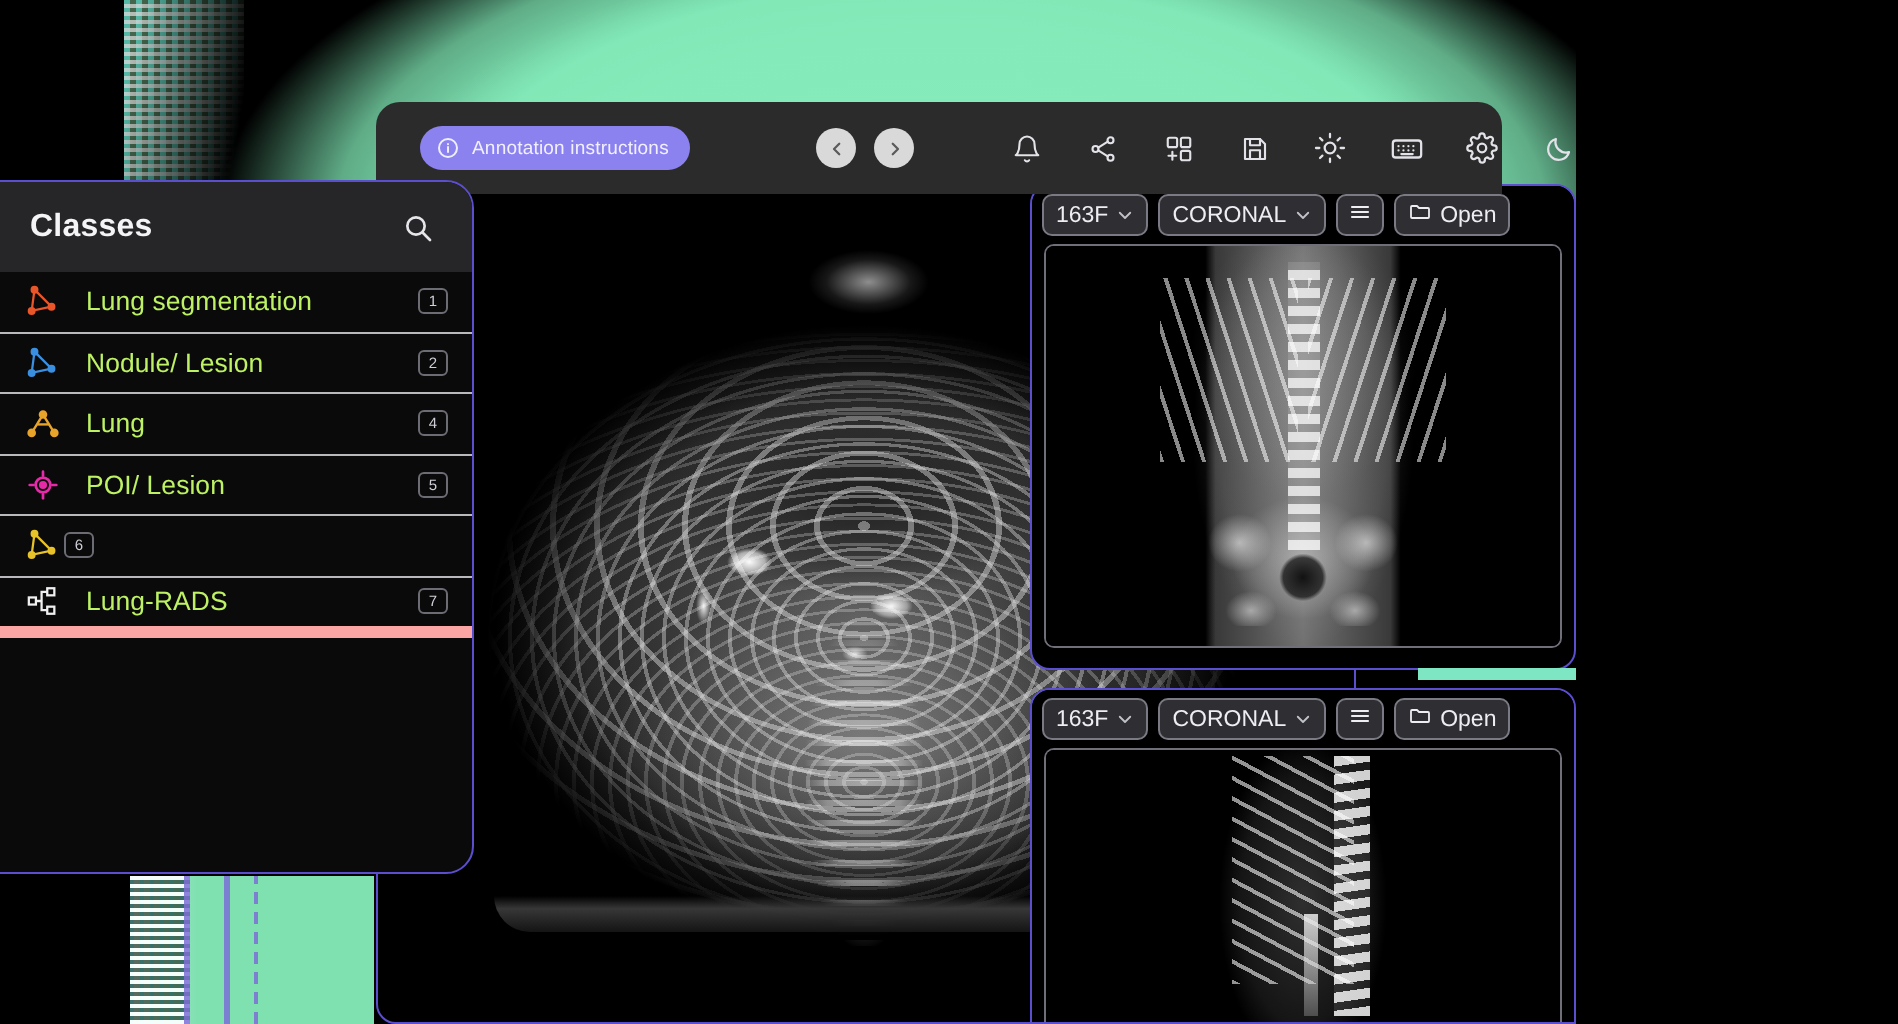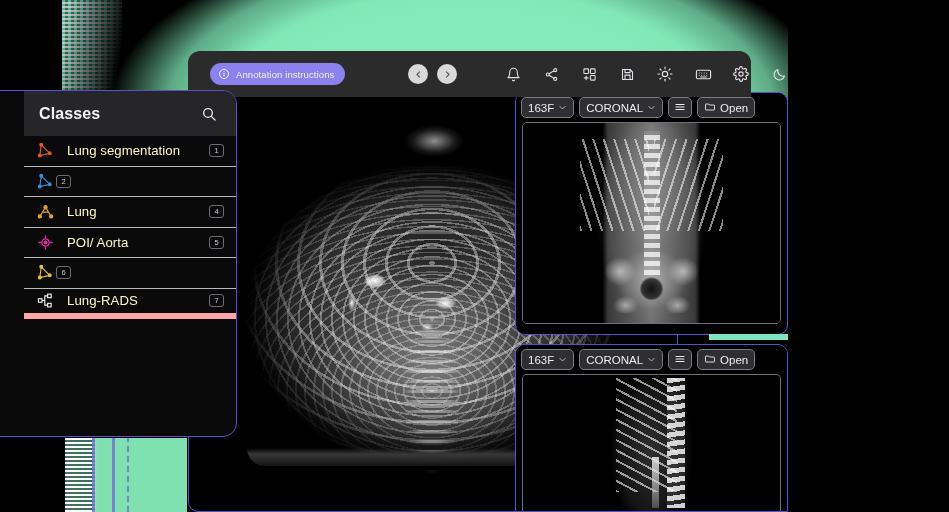--- a/index.html
+++ b/index.html
@@ -118,7 +118,7 @@
   .classes-panel {
     position: absolute; left: -1px; top: 90px; width: 238px; height: 347px;
     background: #0a0a0a; border: 1.5px solid #5b4fcf; border-radius: 0 14px 14px 0;
-    z-index: 8; overflow: hidden; padding-left: 24px;
+    z-index: 8; overflow: hidden;
   }
   .classes-head {
     height: 45px; background: #262629;

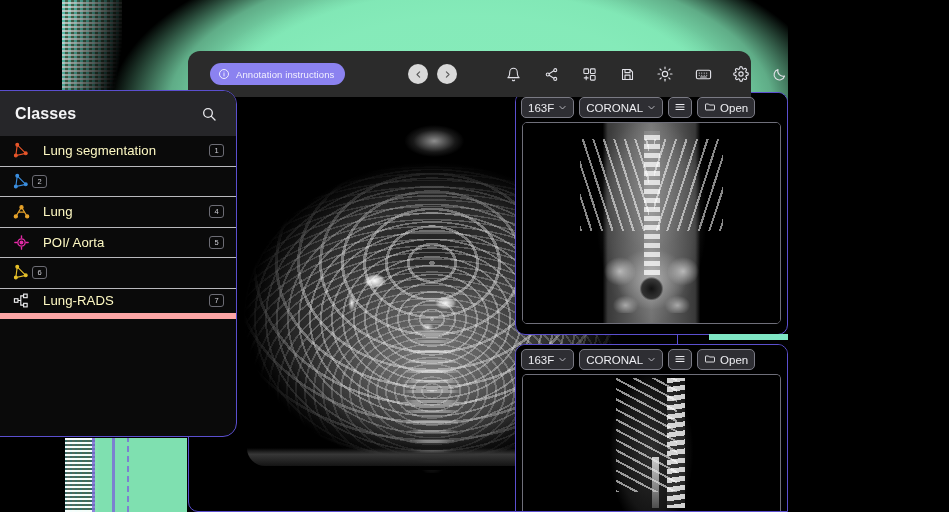--- a/index.html
+++ b/index.html
@@ -135,7 +135,7 @@
   }
   .class-row:last-child { border-bottom: 6px solid #fca5a5; }
   .class-icon { width: 22px; height: 20px; display:flex; align-items:center; justify-content:center; flex: none; }
-  .class-label { flex: 1; margin-left: 11px; color: #fef9c3; font-size: 13.2px; letter-spacing: .05px; }
+  .class-label { flex: 1; margin-left: 11px; color: #bef264; font-size: 13.2px; letter-spacing: .05px; }
   .class-key {
     width: 15px; height: 13px; border: 1px solid #6c6c74; border-radius: 3px;
     display:flex; align-items:center; justify-content:center;

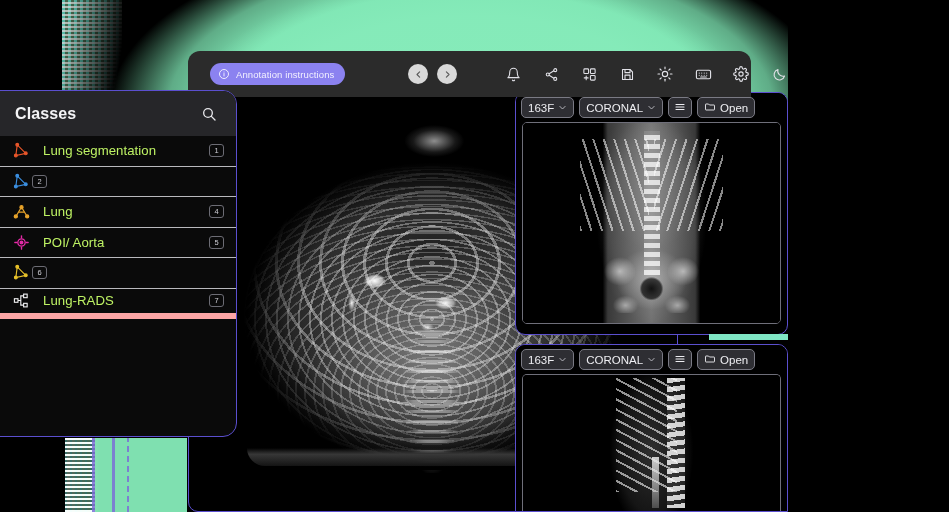--- a/index.html
+++ b/index.html
@@ -379,6 +379,7 @@
               <circle cx="4" cy="19" r="2" fill="#3b8fe0"></circle>
             </svg>
         </span>
+        <span class="class-label">Nodule/ Lesion</span>
         <span class="class-key">2</span>
       </div>
 

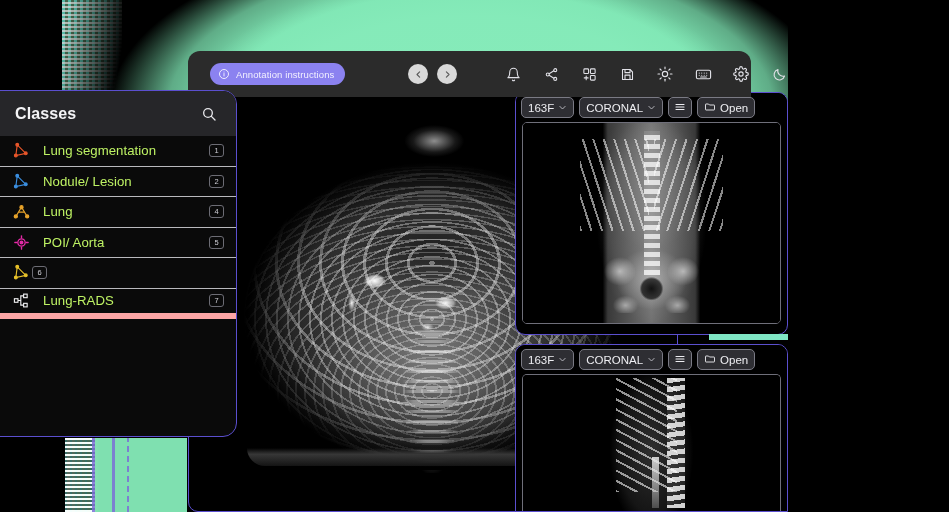--- a/index.html
+++ b/index.html
@@ -409,7 +409,7 @@
               <line x1="18.6" y1="12" x2="21.4" y2="12"></line>
             </svg>
         </span>
-        <span class="class-label">POI/ Aorta</span>
+        <span class="class-label">POI/ Lesion</span>
         <span class="class-key">5</span>
       </div>
 

